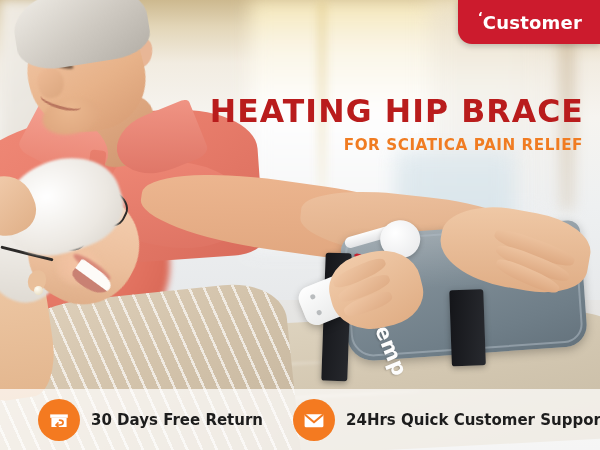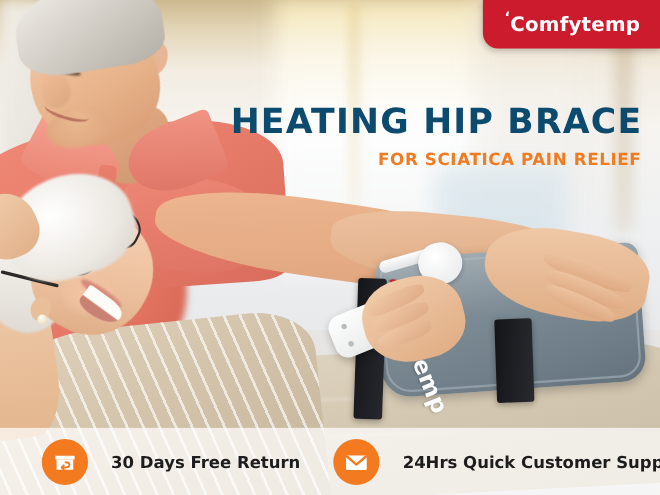--- a/index.html
+++ b/index.html
@@ -503,7 +503,7 @@
   </div>
 
   <div class="brand" style="background: rgb(204, 27, 45);">
-    <span class="brand-text" style="color: rgb(255, 255, 255);"><span class="tick">‘</span><span>Comfytemp</span></span>
+    <span class="brand-text" style="color: rgb(255, 255, 255);"><span class="tick">‘</span><span>Customer</span></span>
   </div>
 
   <div class="headline-wrap">

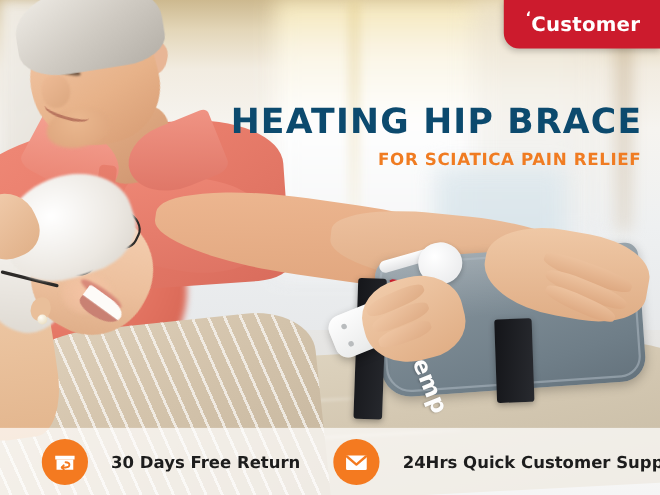--- a/index.html
+++ b/index.html
@@ -507,7 +507,7 @@
   </div>
 
   <div class="headline-wrap">
-    <h1 class="headline" style="color: #0c4a6e;">HEATING HIP BRACE</h1>
+    <h1 class="headline" style="color: #b91c1c;">HEATING HIP BRACE</h1>
     <div class="subhead" style="color: rgb(240, 124, 34);">FOR SCIATICA PAIN RELIEF</div>
   </div>
 

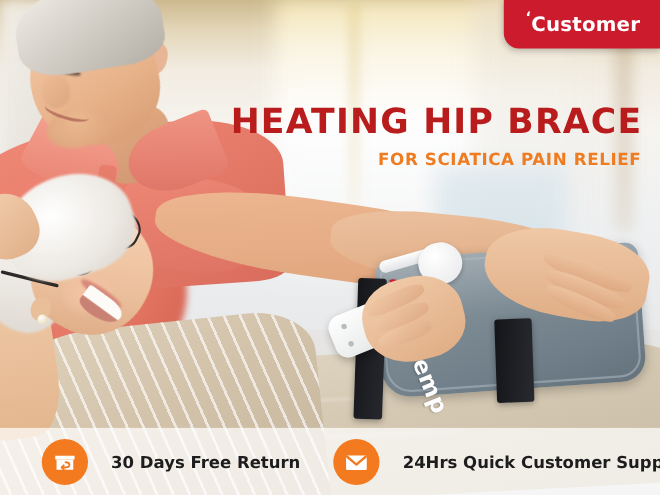--- a/index.html
+++ b/index.html
@@ -391,7 +391,7 @@
     display:flex;align-items:center;
   }
   .feature{
-    display:flex;align-items:center;gap:21px;
+    display:flex;align-items:center;gap:11px;
   }
   .feature:nth-child(1){margin-left:38px;}
   .feature:nth-child(2){margin-left:30px;}

